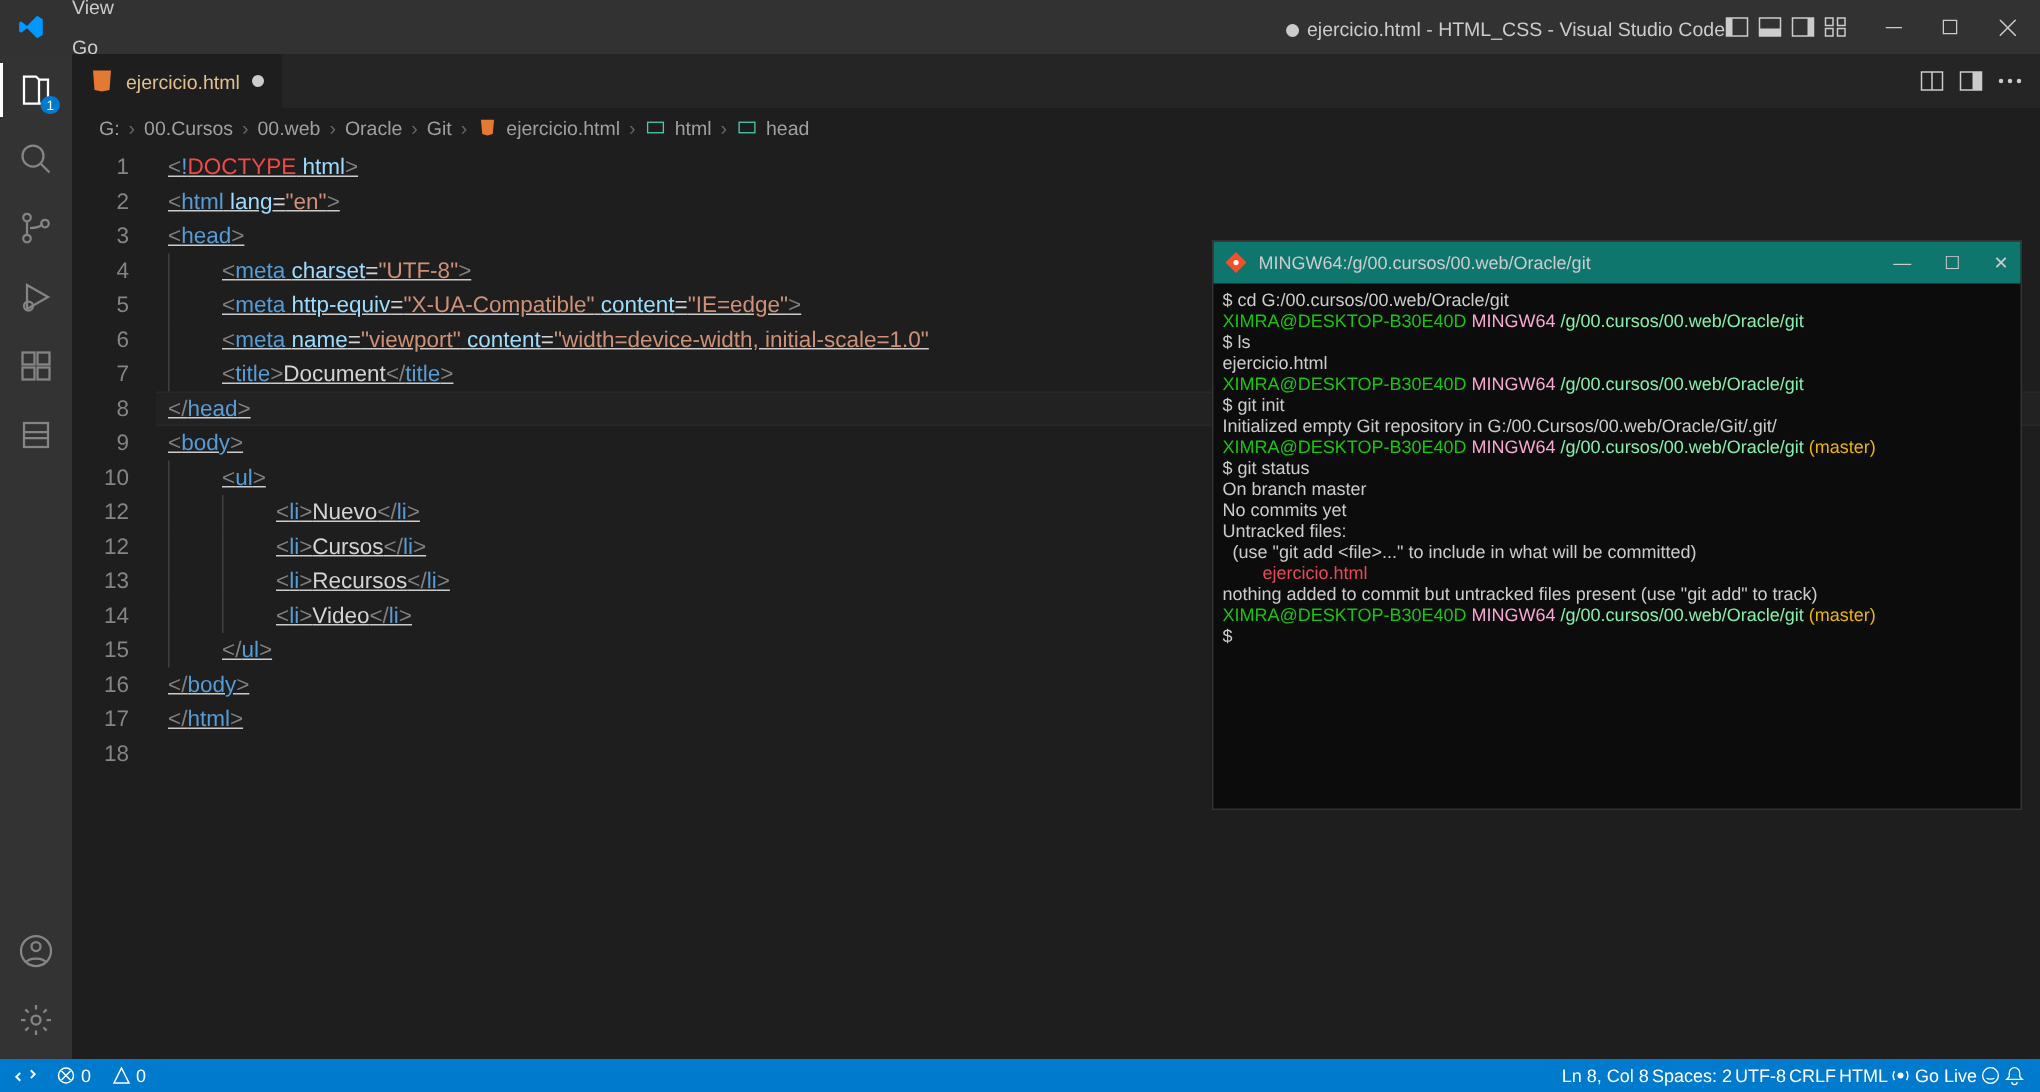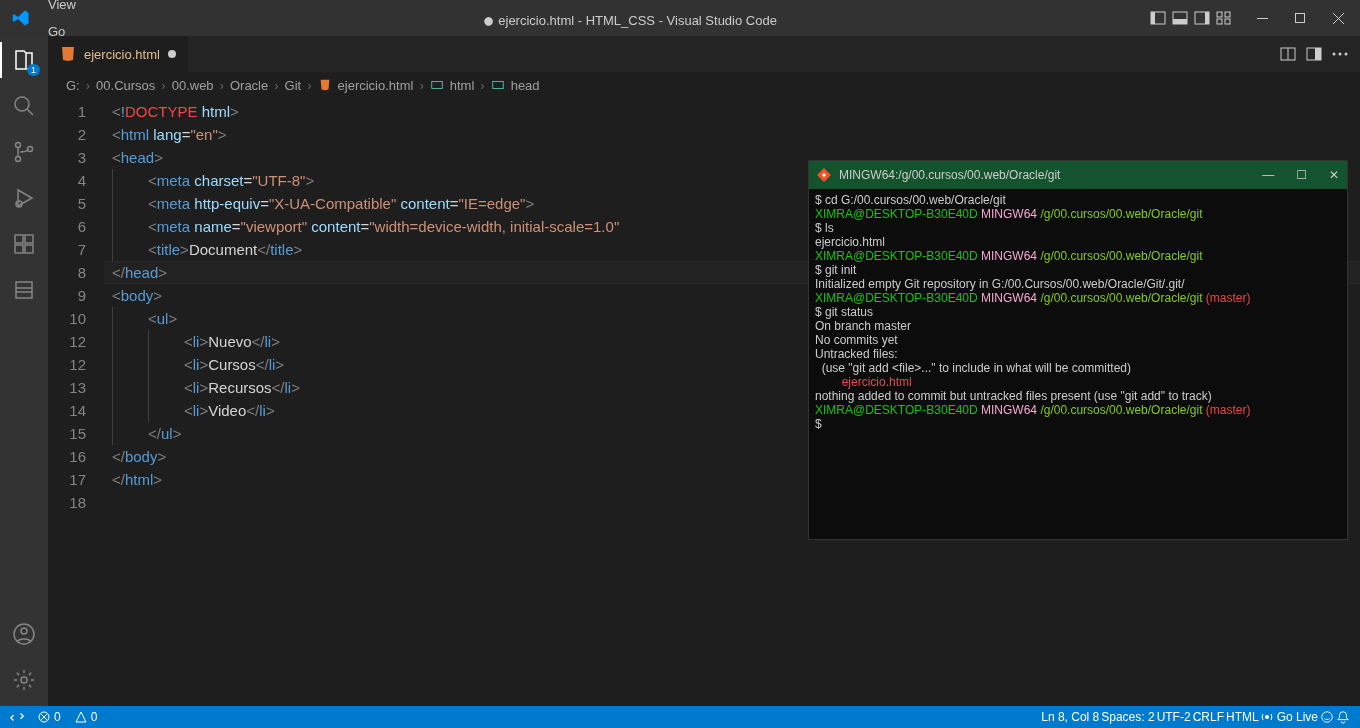--- a/index.html
+++ b/index.html
@@ -8,7 +8,7 @@
 .vscode-logo { width:18px; height:18px; margin:0 10px 0 12px; }
 .menu { display:flex; gap:4px;flex-direction:column; }
 .menu span { padding:4px 8px; cursor:pointer; }
-.title-center { flex:1; text-align:center; color:#ccc; }
+.title-center { flex:1; text-align:right; color:#ccc; }
 .title-center .dot { font-size:20px; position:relative; top:2px; }
 .win-controls { display:flex; align-items:center; gap:2px; padding-right:4px; }
 .win-controls .ico { width:36px; height:36px; display:flex; align-items:center; justify-content:center; color:#ccc; }

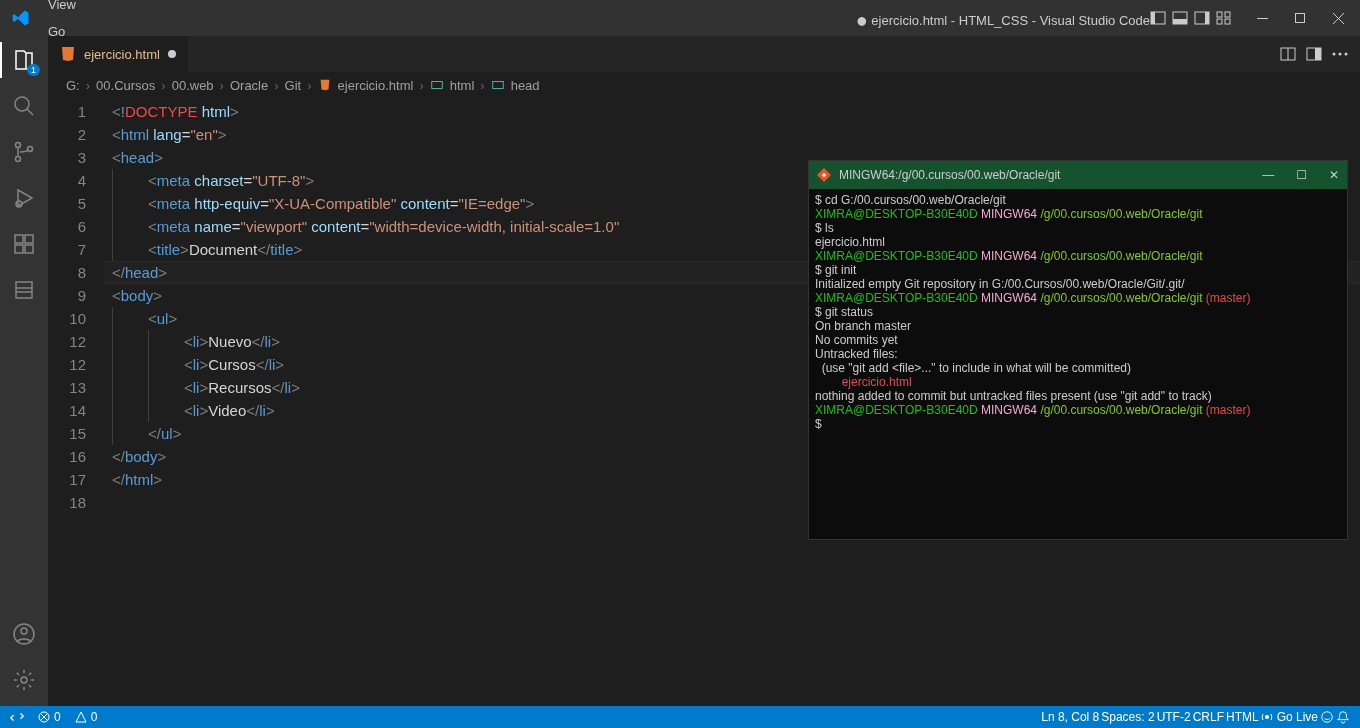--- a/index.html
+++ b/index.html
@@ -33,7 +33,7 @@
 .code-area { display:flex; flex:1; font-family:Consolas,monospace; font-size:15px; line-height:23px; position:relative; }
 .gutter { width:56px; text-align:right; color:#858585; padding-right:18px; padding-top:2px; user-select:none; }
 .gutter div { height:23px; }
-.code { flex:1; padding-top:2px; white-space:pre; position:relative; }
+.code { flex:1; padding-top:2px; white-space:pre; position:relative;text-decoration:underline; }
 .code-line { height:23px; padding-left:8px; }
 .hl { position:absolute; left:0; right:0; height:23px; border-top:1px solid #282828; border-bottom:1px solid #282828; background:rgba(255,255,255,0.02); pointer-events:none; }
 .c-gray{color:#808080}.c-blue{color:#569cd6}.c-red{color:#f44747}.c-attr{color:#9cdcfe}.c-str{color:#ce9178}.c-white{color:#d4d4d4}

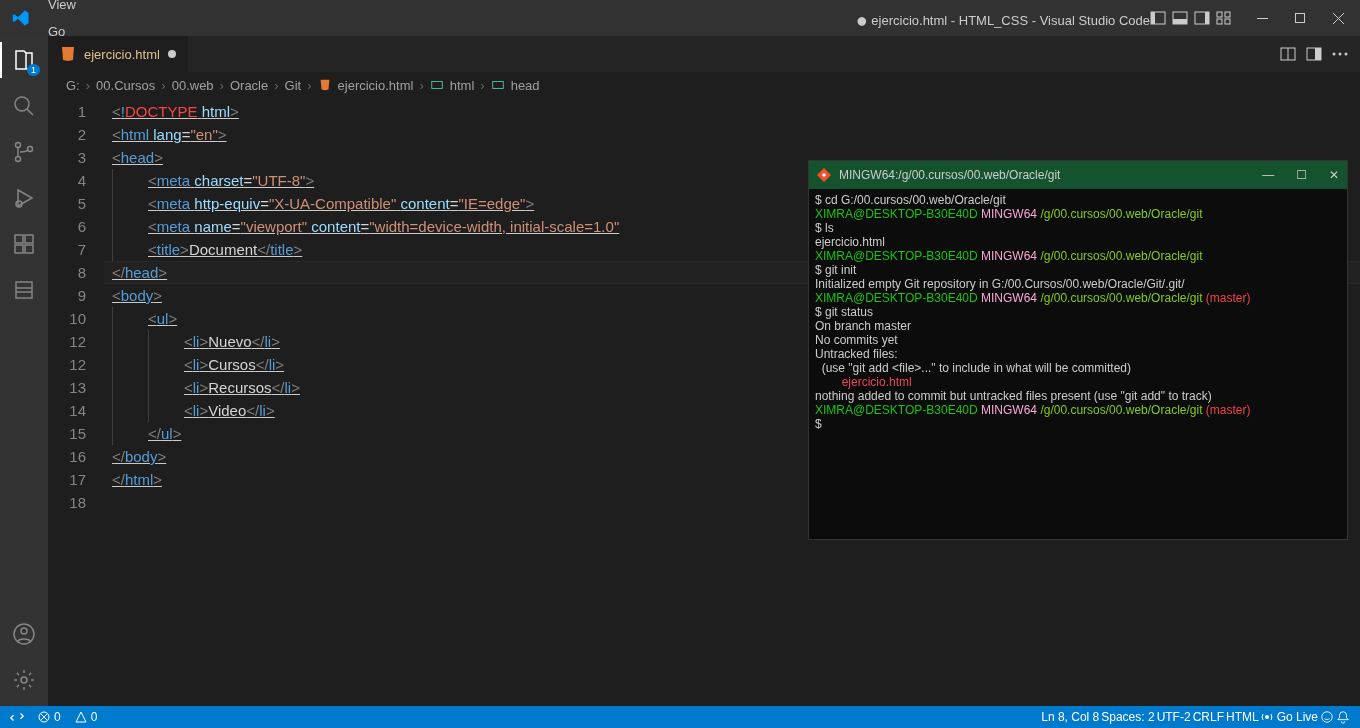--- a/index.html
+++ b/index.html
@@ -40,7 +40,7 @@
 .indent-guide { display:inline-block; border-left:1px solid #404040; height:23px; vertical-align:top; }
 
 .terminal { position:absolute; top:160px; left:808px; width:540px; height:380px; background:#0c0c0c; border:1px solid #333; font-family:Consolas,monospace; font-size:12px; }
-.term-title { height:28px; display:flex; align-items:center; padding:0 8px; background:#14532d; color:#ccc; gap:8px; }
+.term-title { height:28px; display:flex; align-items:center; padding:0 8px; background:#0f766e; color:#ccc; gap:8px; }
 .term-title .spacer { flex:1; }
 .term-body { padding:4px 6px; color:#ccc; line-height:14px; white-space:pre-wrap; }
 .t-green{color:#16c60c}.t-purple{color:#f9a8d4}.t-yellow{color:#84cc16}.t-cyan{color:#ef4444}.t-red{color:#e74856}

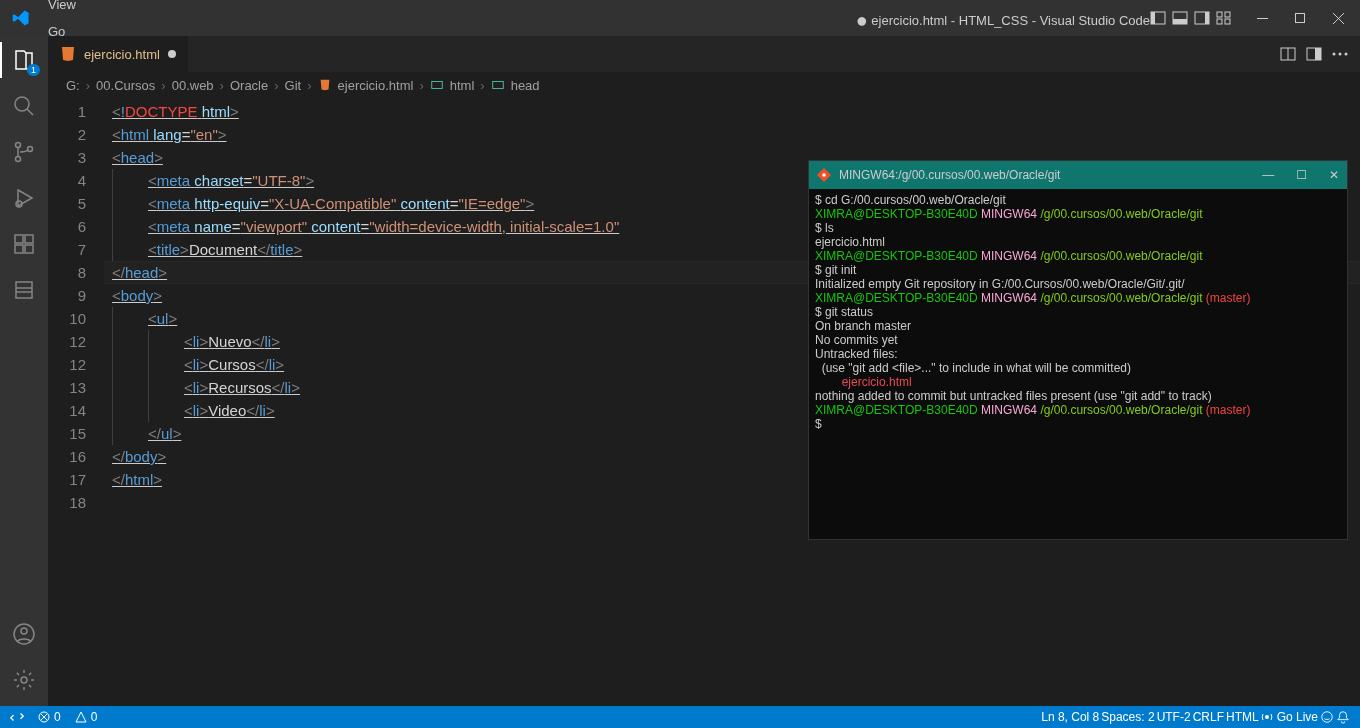--- a/index.html
+++ b/index.html
@@ -43,7 +43,7 @@
 .term-title { height:28px; display:flex; align-items:center; padding:0 8px; background:#0f766e; color:#ccc; gap:8px; }
 .term-title .spacer { flex:1; }
 .term-body { padding:4px 6px; color:#ccc; line-height:14px; white-space:pre-wrap; }
-.t-green{color:#16c60c}.t-purple{color:#f9a8d4}.t-yellow{color:#84cc16}.t-cyan{color:#ef4444}.t-red{color:#e74856}
+.t-green{color:#16c60c}.t-purple{color:#f9a8d4}.t-yellow{color:#86efac}.t-cyan{color:#ef4444}.t-red{color:#e74856}
 
 .status { position:absolute; bottom:0; left:0; right:0; height:22px; background:#007acc; color:#fff; display:flex; align-items:center; font-size:12px; padding:0 10px; gap:14px; }
 .status .right { margin-left:auto; display:flex; gap:2px; align-items:center; }

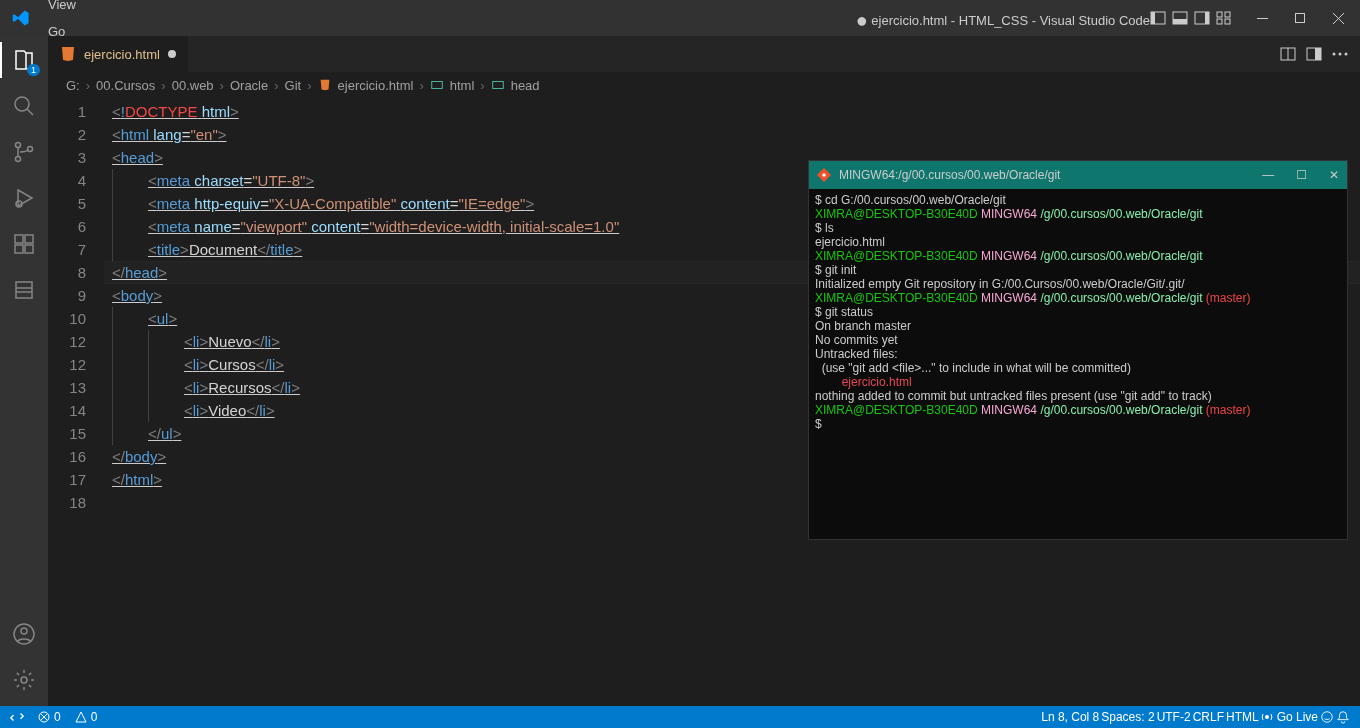--- a/index.html
+++ b/index.html
@@ -43,7 +43,7 @@
 .term-title { height:28px; display:flex; align-items:center; padding:0 8px; background:#0f766e; color:#ccc; gap:8px; }
 .term-title .spacer { flex:1; }
 .term-body { padding:4px 6px; color:#ccc; line-height:14px; white-space:pre-wrap; }
-.t-green{color:#16c60c}.t-purple{color:#f9a8d4}.t-yellow{color:#86efac}.t-cyan{color:#ef4444}.t-red{color:#e74856}
+.t-green{color:#16c60c}.t-purple{color:#f9a8d4}.t-yellow{color:#86efac}.t-cyan{color:#eab308}.t-red{color:#e74856}
 
 .status { position:absolute; bottom:0; left:0; right:0; height:22px; background:#007acc; color:#fff; display:flex; align-items:center; font-size:12px; padding:0 10px; gap:14px; }
 .status .right { margin-left:auto; display:flex; gap:2px; align-items:center; }

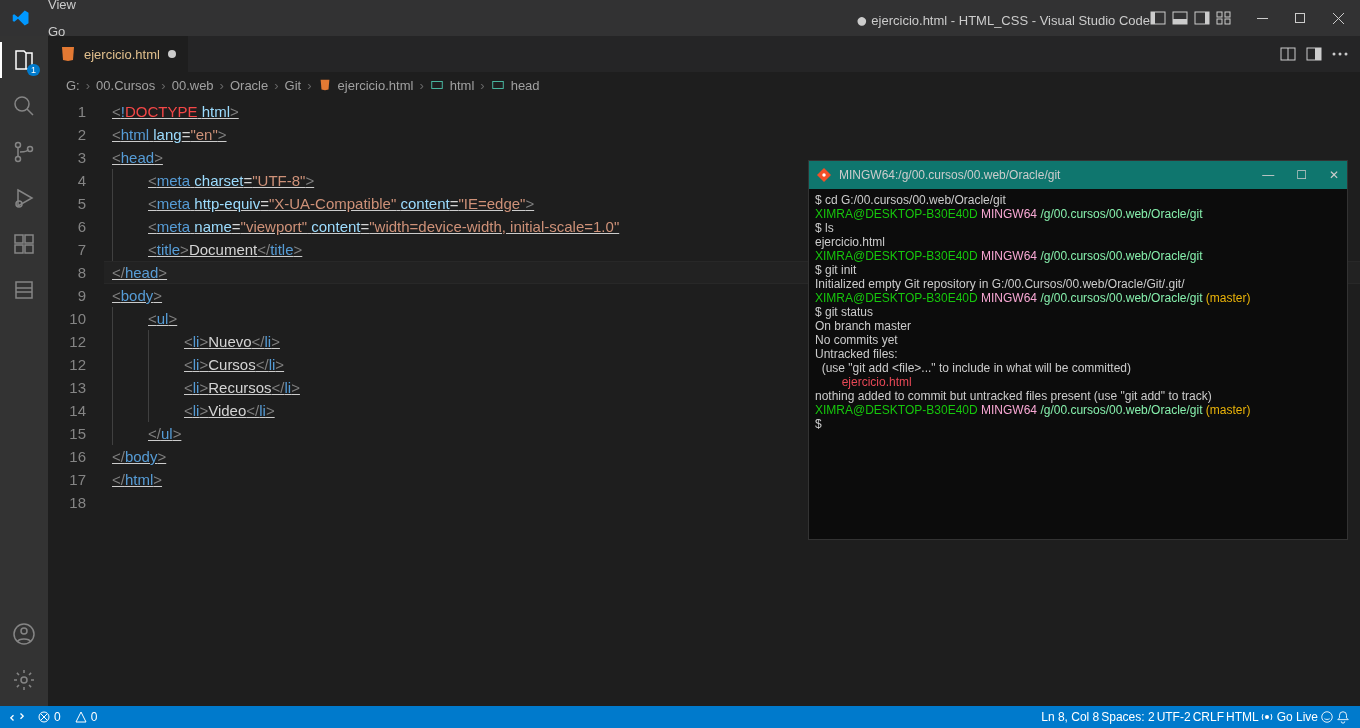--- a/index.html
+++ b/index.html
@@ -299,7 +299,7 @@
   <div class="right">
     <span>Ln 8, Col 8</span>
     <span>Spaces: 2</span>
-    <span>UTF-2</span>
+    <span>UTF-8</span>
     <span>CRLF</span>
     <span>HTML</span>
     <span class="sicon">

